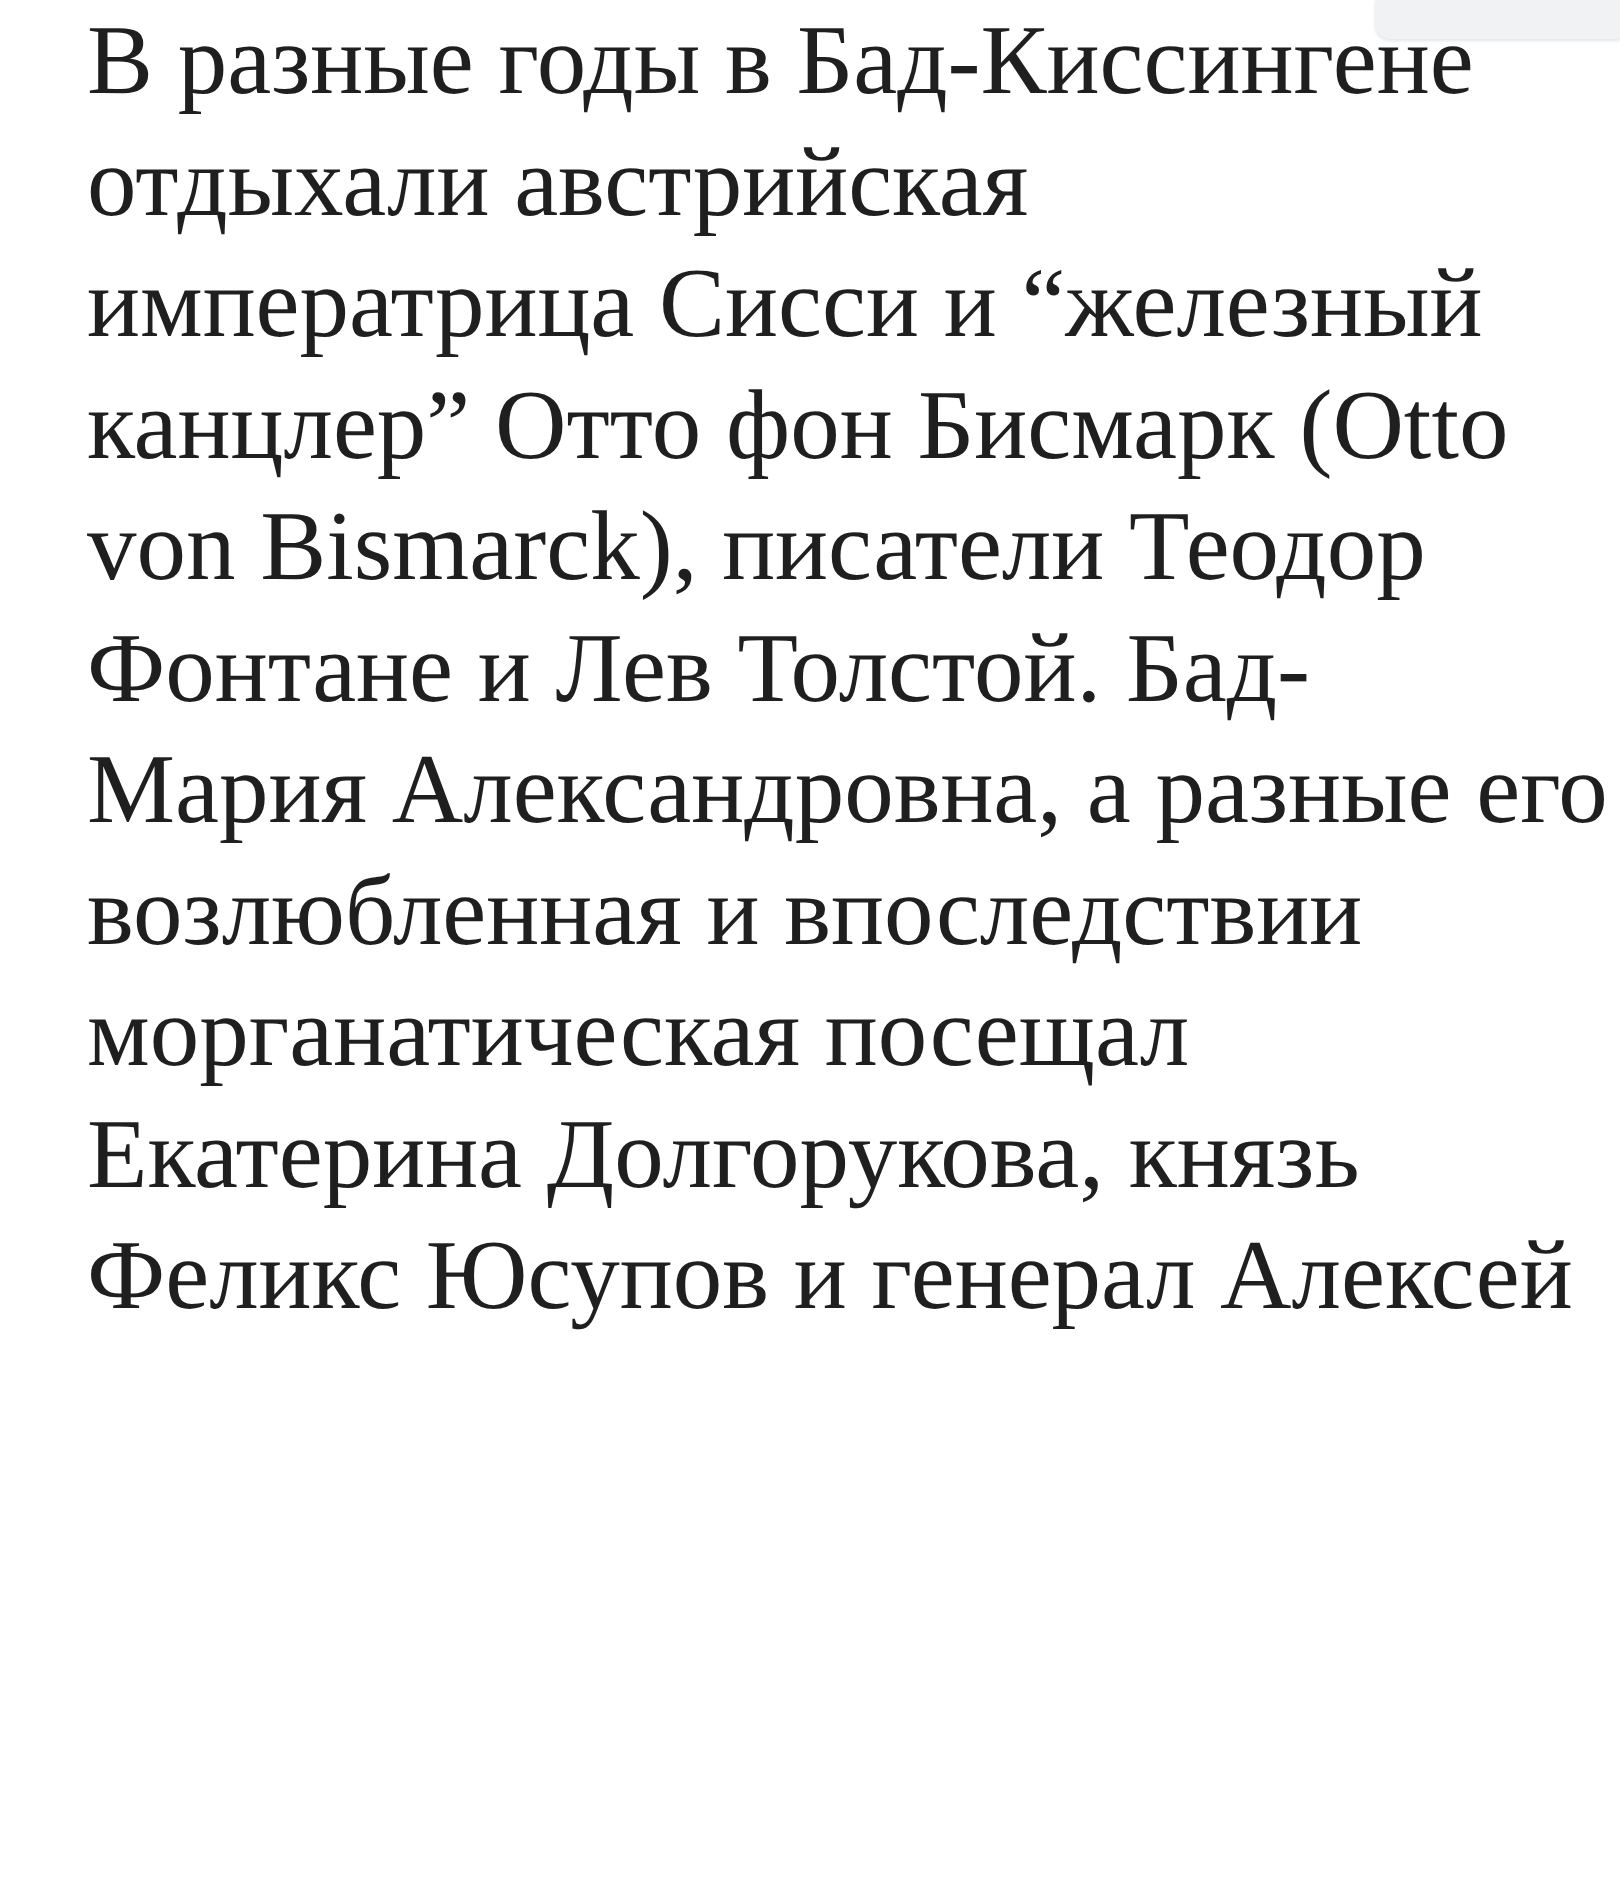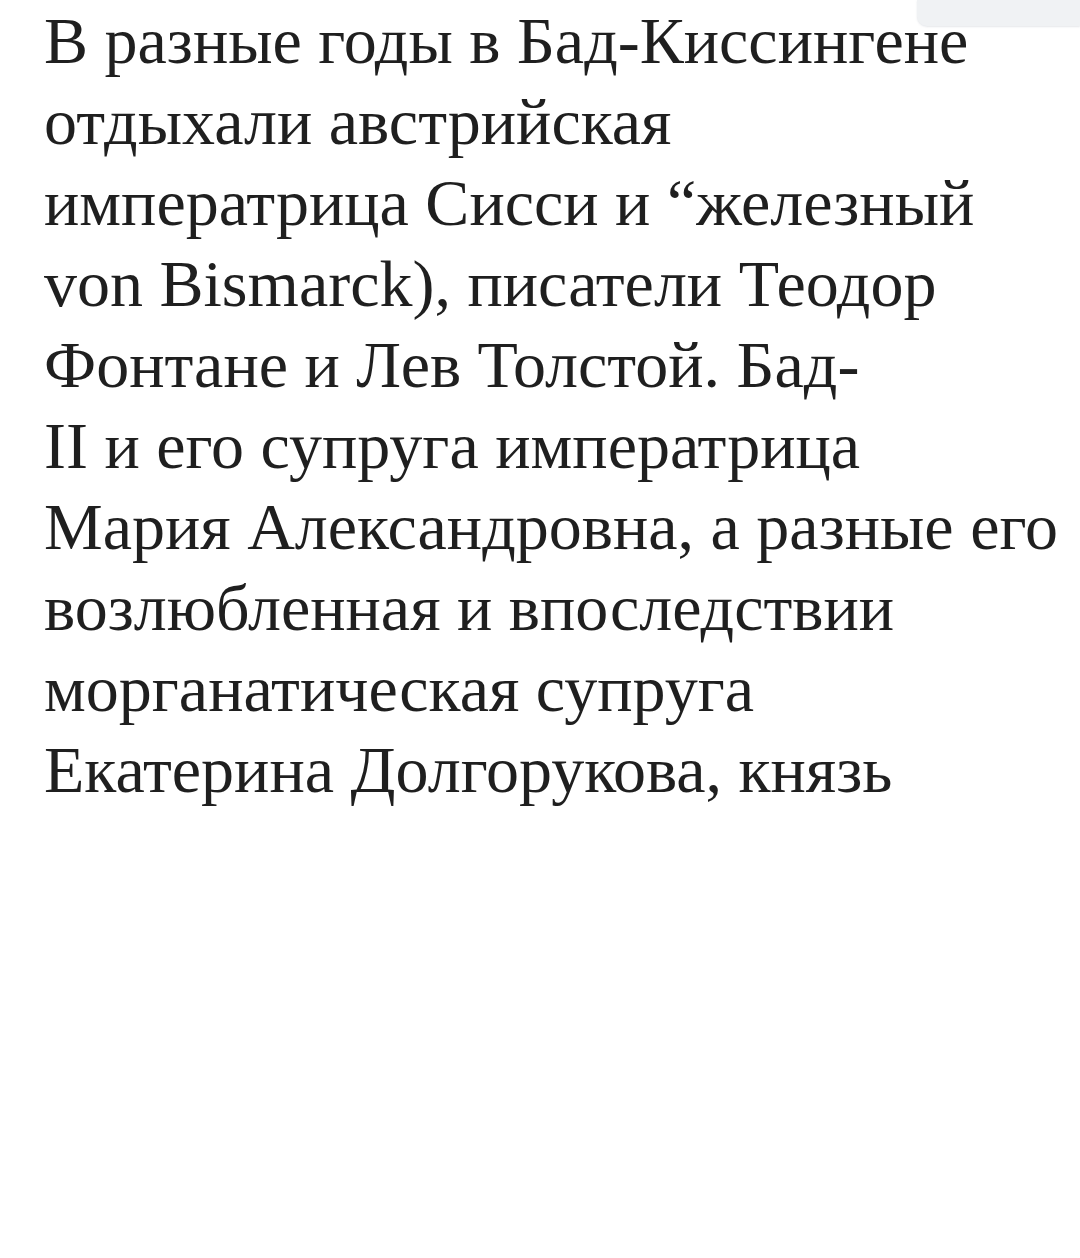--- a/index.html
+++ b/index.html
@@ -27,7 +27,7 @@
   }
   .article {
     position: absolute;
-    left: 44px;
+    left: 58px;
     top: 0;
     right: 20px;
     color: #1f1f1f;

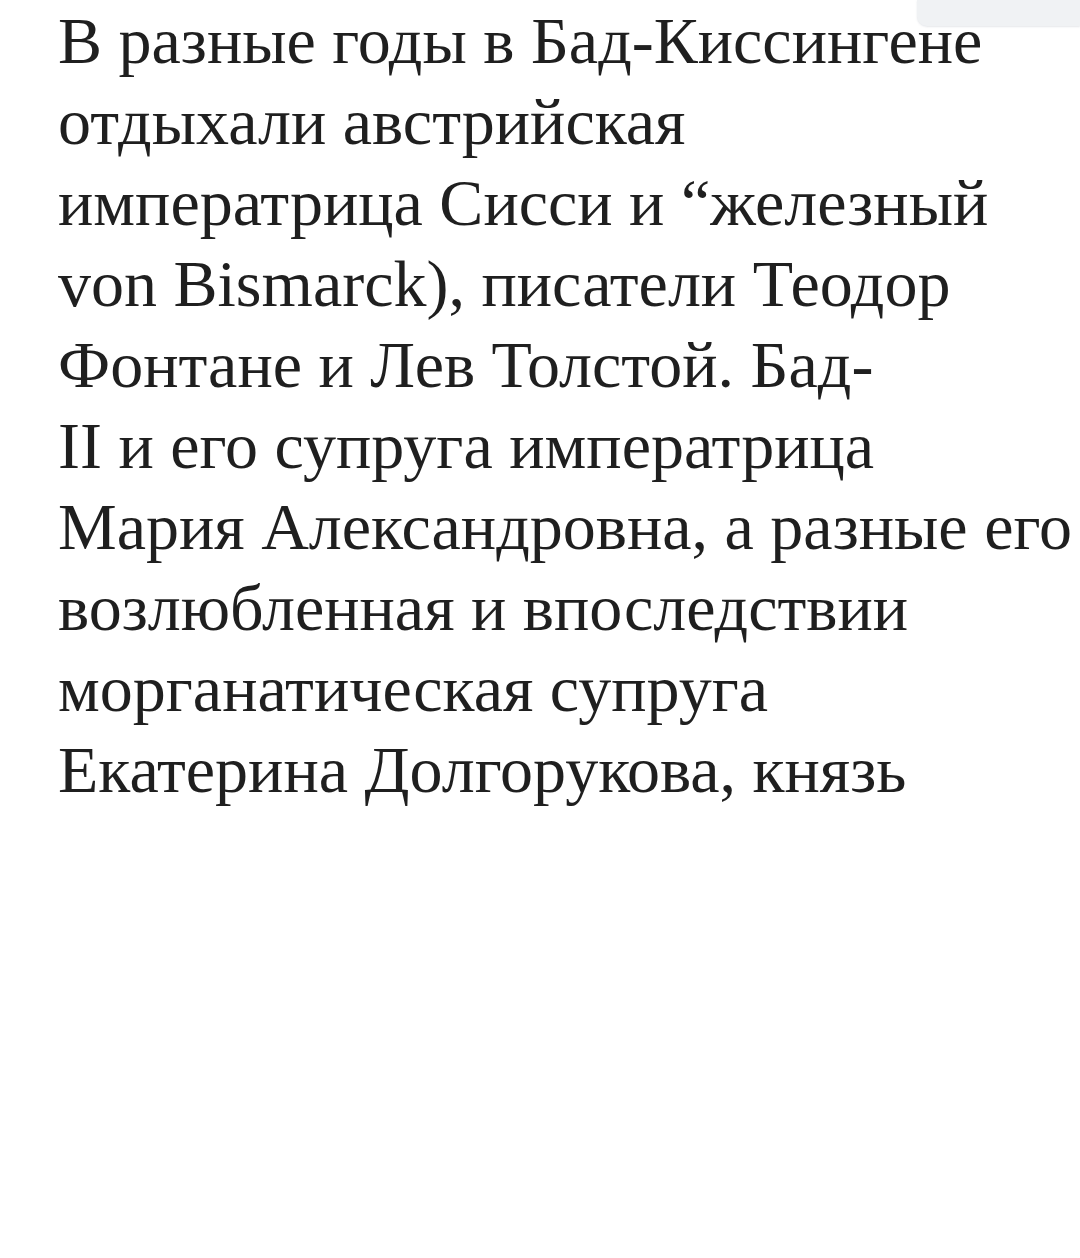--- a/index.html
+++ b/index.html
@@ -48,6 +48,7 @@
   <div class="text-line">В разные годы в Бад-Киссингене</div>
   <div class="text-line">отдыхали австрийская</div>
   <div class="text-line">императрица Сисси и “железный</div>
+  <div class="text-line">канцлер” Отто фон Бисмарк (Otto</div>
   <div class="text-line">von Bismarck), писатели Теодор</div>
   <div class="text-line">Фонтане и Лев Толстой. Бад-</div>
   <div class="text-line">II и его супруга императрица</div>

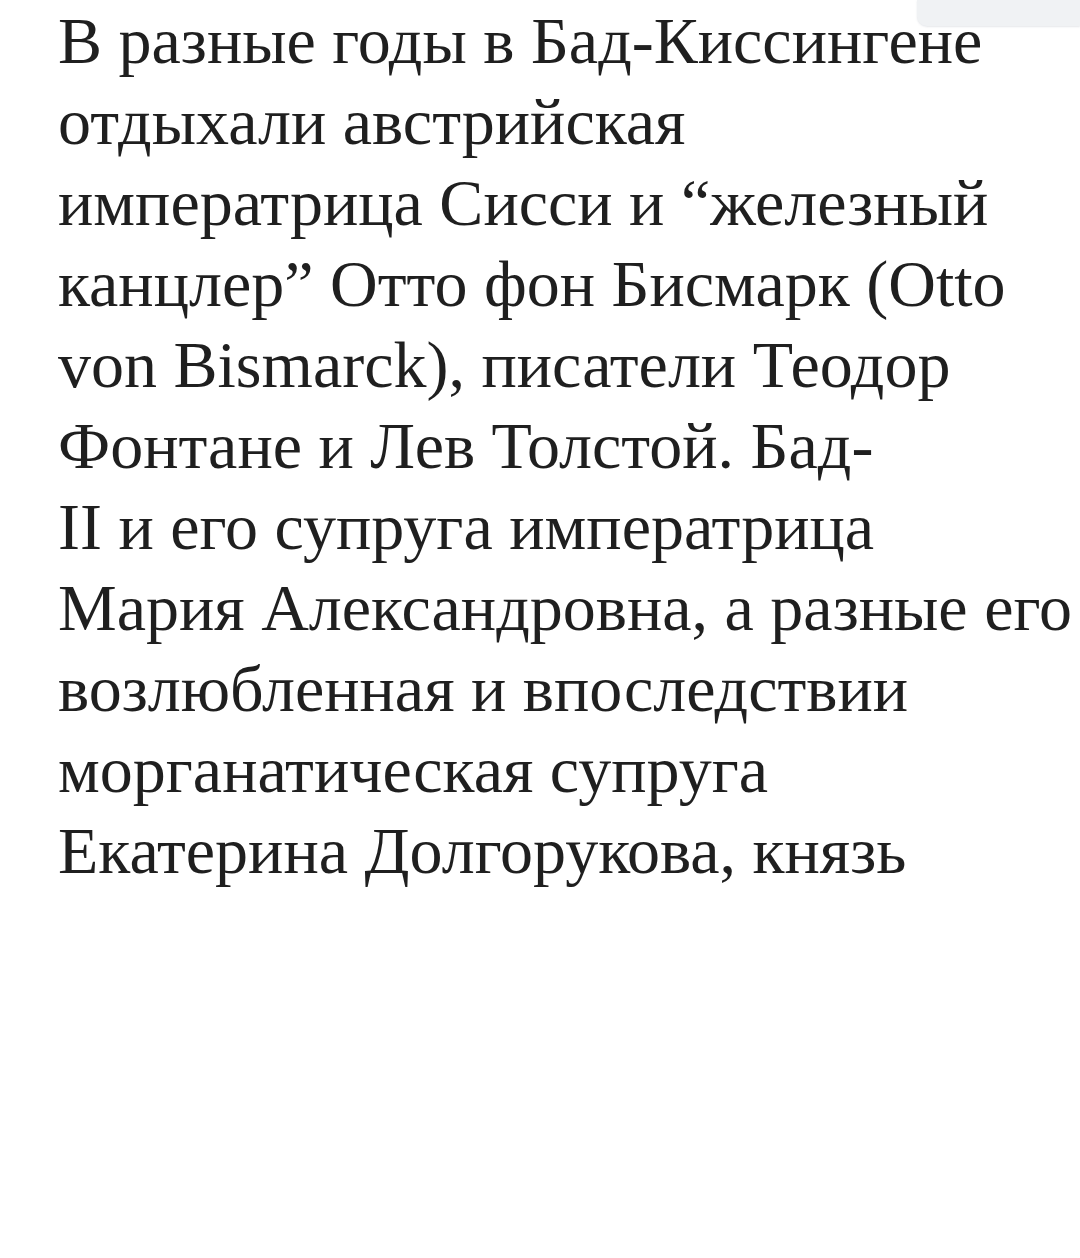--- a/index.html
+++ b/index.html
@@ -51,7 +51,6 @@
   <div class="text-line">канцлер” Отто фон Бисмарк (Otto</div>
   <div class="text-line">von Bismarck), писатели Теодор</div>
   <div class="text-line">Фонтане и Лев Толстой. Бад-</div>
-  <div class="text-line">II и его супруга императрица</div>
   <div class="text-line">Мария Александровна, а разные его</div>
   <div class="text-line">возлюбленная и впоследствии</div>
   <div class="text-line">морганатическая супруга</div>

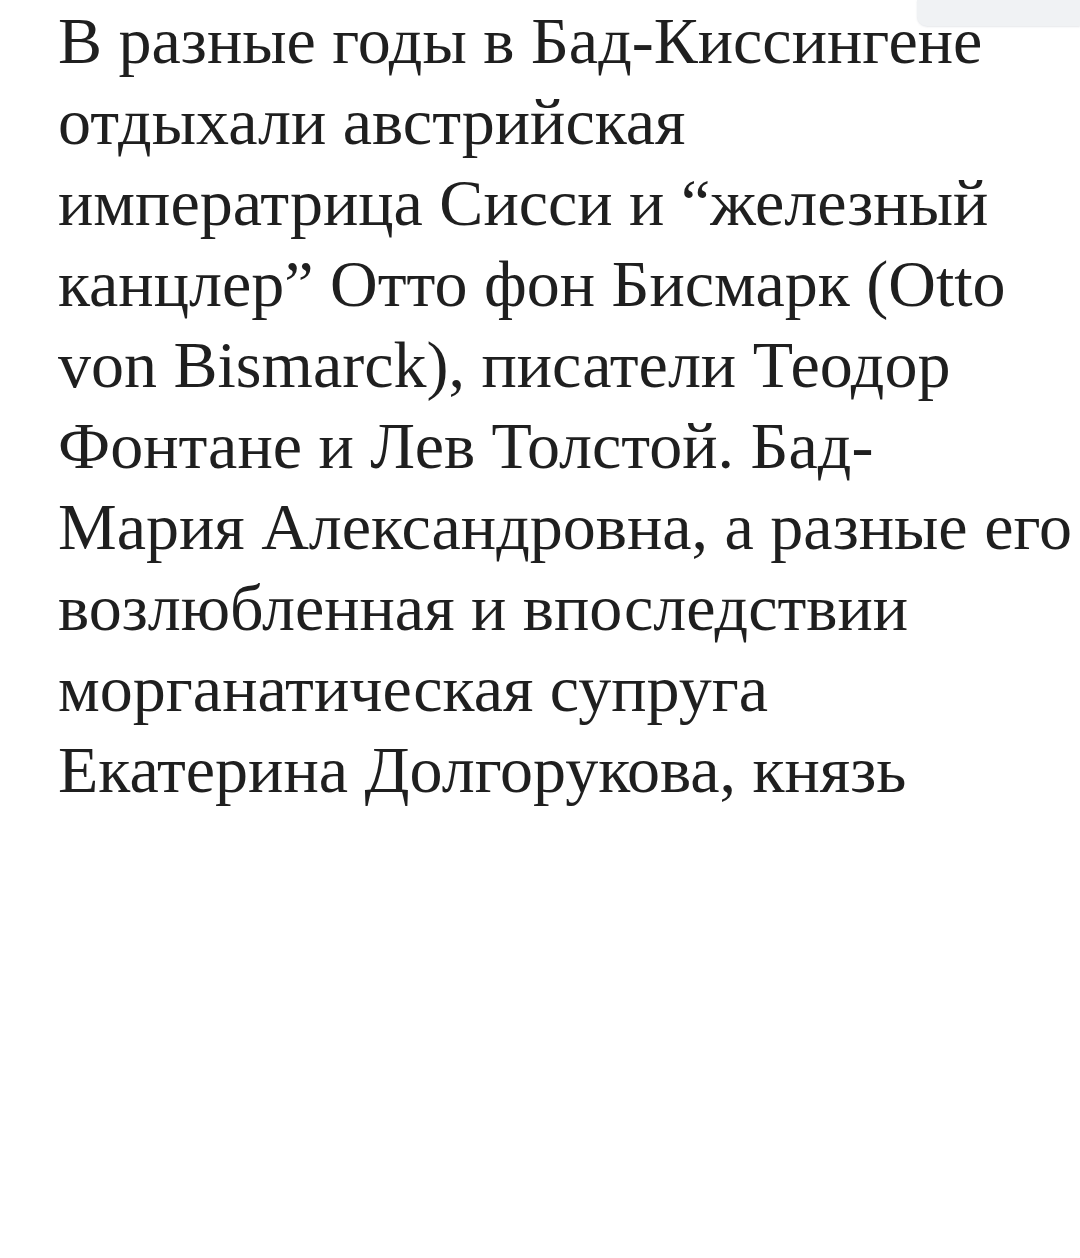--- a/index.html
+++ b/index.html
@@ -53,7 +53,7 @@
   <div class="text-line">Фонтане и Лев Толстой. Бад-</div>
   <div class="text-line">Мария Александровна, а разные его</div>
   <div class="text-line">возлюбленная и впоследствии</div>
-  <div class="text-line">морганатическая супруга</div>
+  <div class="text-line">морганатическая посещал</div>
   <div class="text-line">Екатерина Долгорукова, князь</div>
 </main>
 

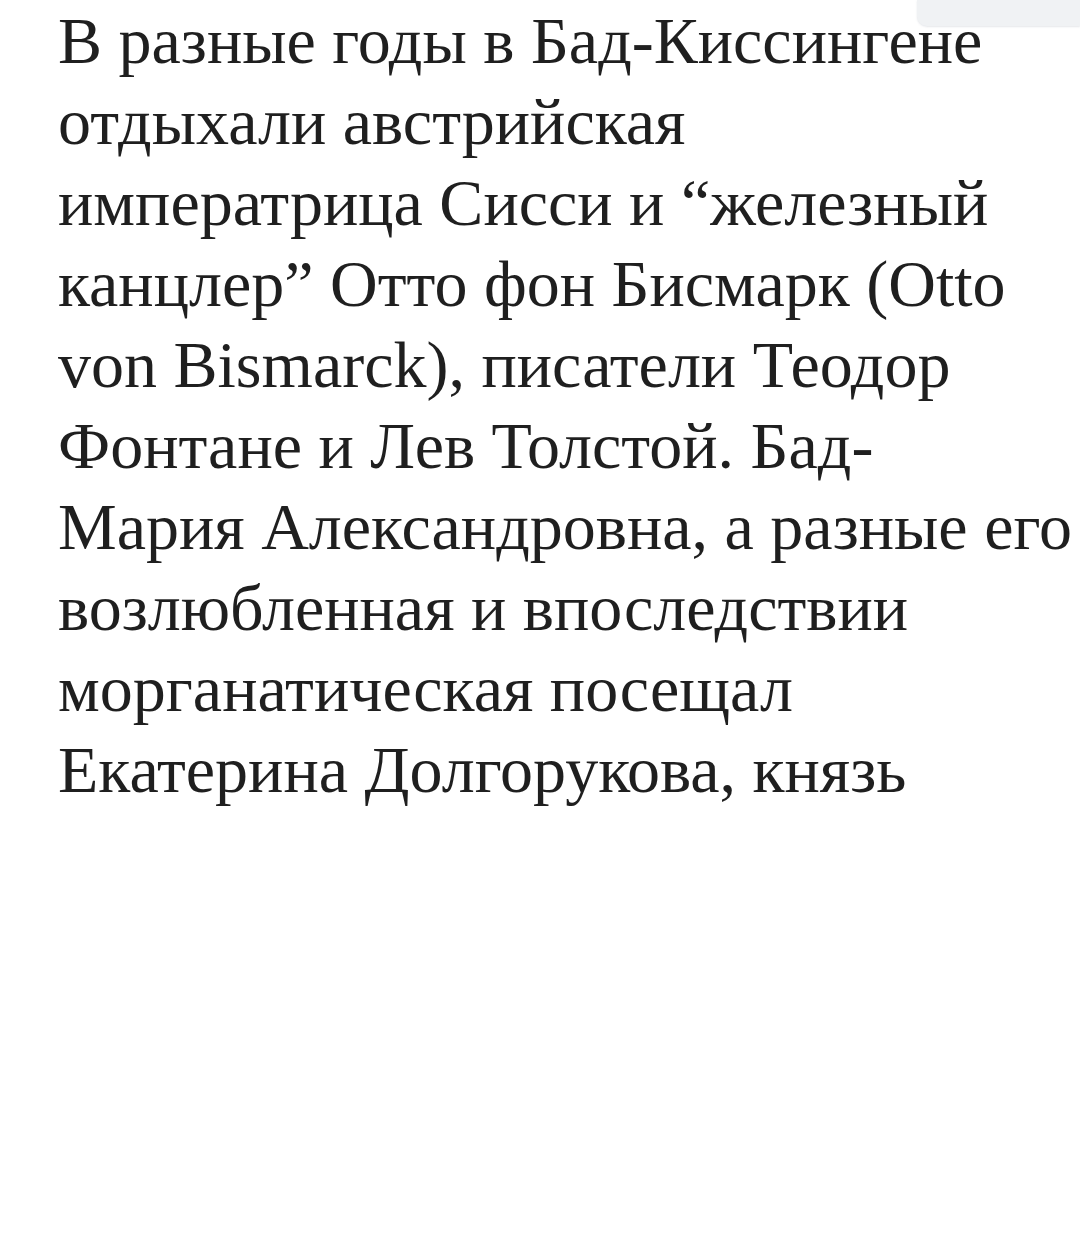--- a/index.html
+++ b/index.html
@@ -55,6 +55,7 @@
   <div class="text-line">возлюбленная и впоследствии</div>
   <div class="text-line">морганатическая посещал</div>
   <div class="text-line">Екатерина Долгорукова, князь</div>
+  <div class="text-line">Феликс Юсупов и генерал Алексей</div>
 </main>
 
 </body></html>

